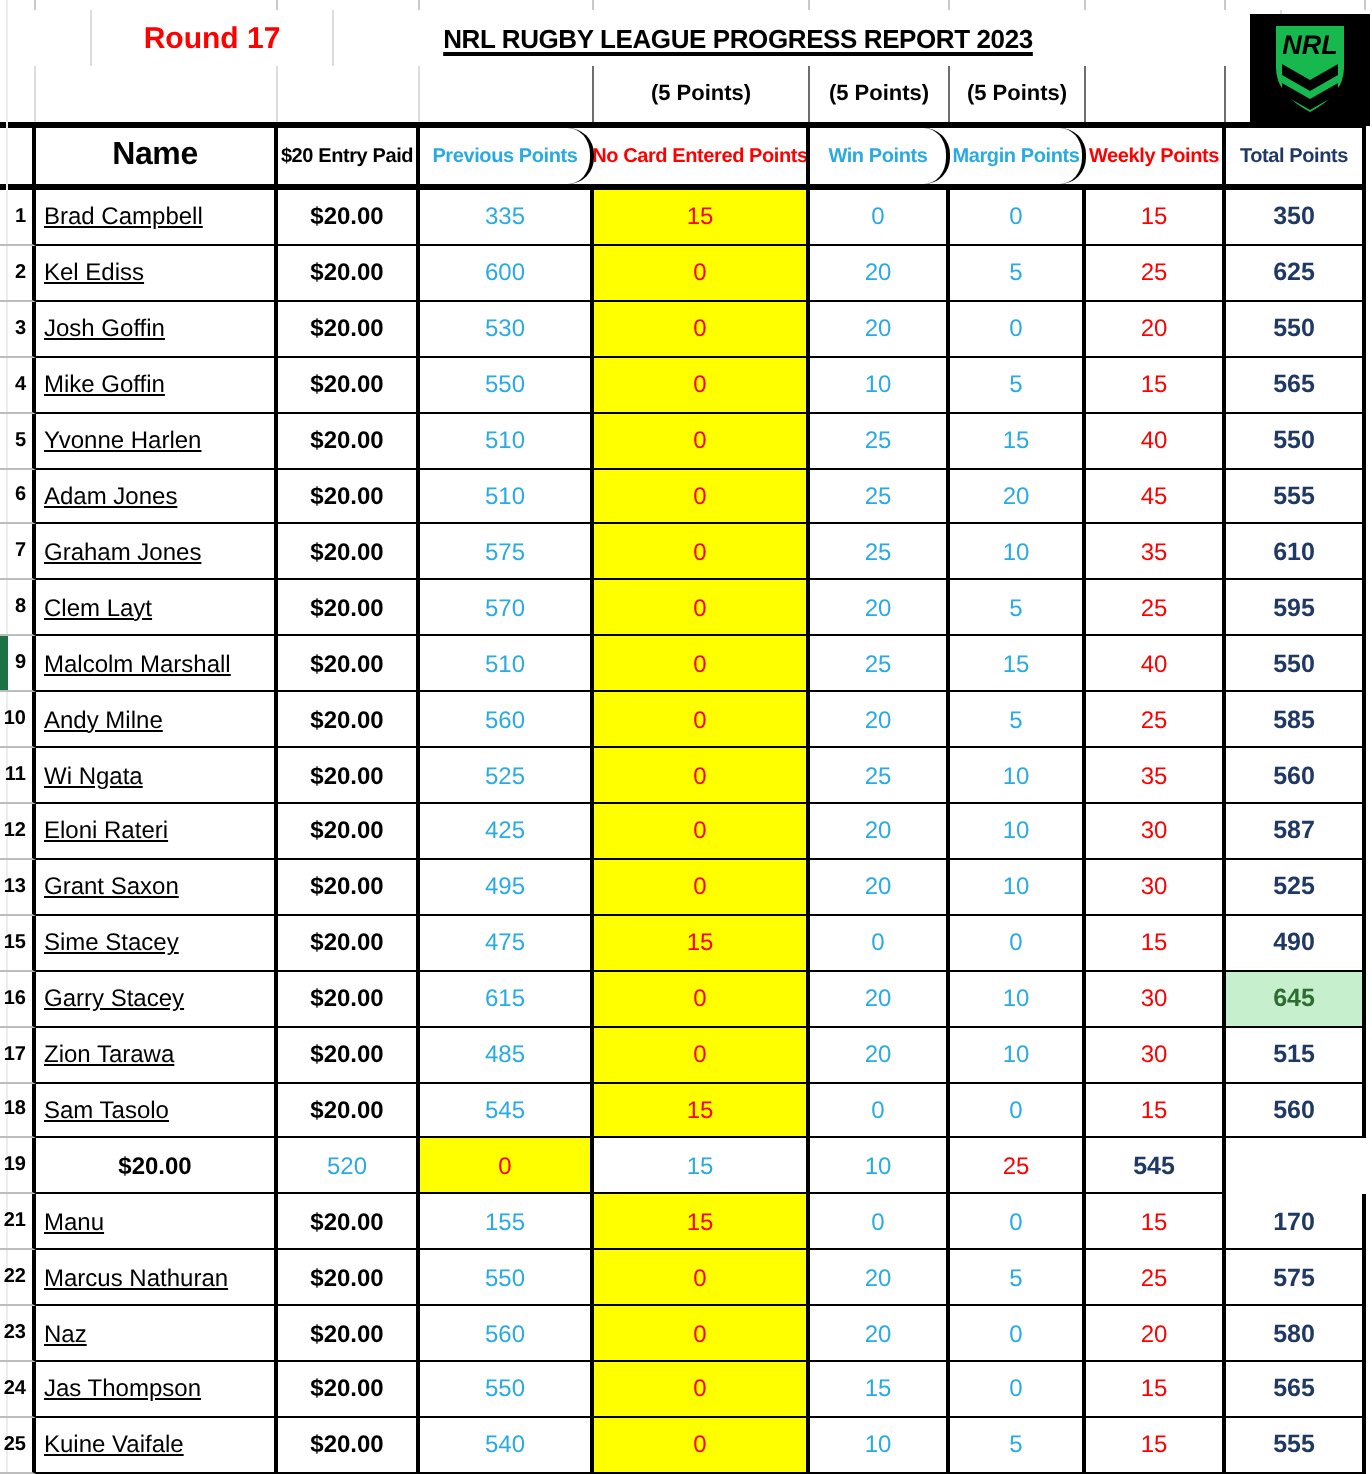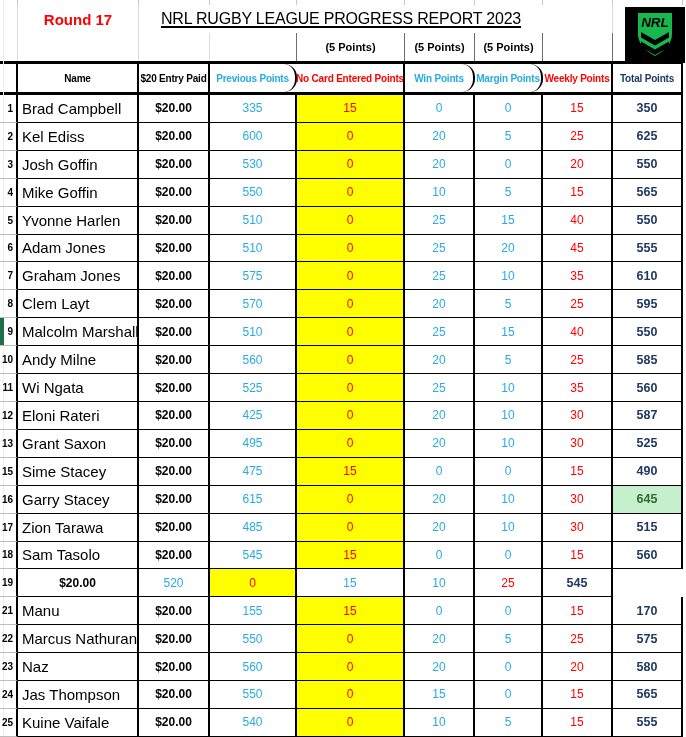--- a/index.html
+++ b/index.html
@@ -14,7 +14,7 @@
   .topstrip > div{border-right:1px solid #c9c9c9;}
 
   
-  .titlerow{height:28px;}
+  .titlerow{height:28px;margin-left:28px;}
   .titlerow > div{display:flex;align-items:center;justify-content:center;}
   .cell-spacer-a{grid-column:1;border-right:1px solid #dcdcdc;}
   .cell-round{grid-column:2;border-right:1px solid #dcdcdc;color:var(--red);font-weight:bold;font-size:15px;}

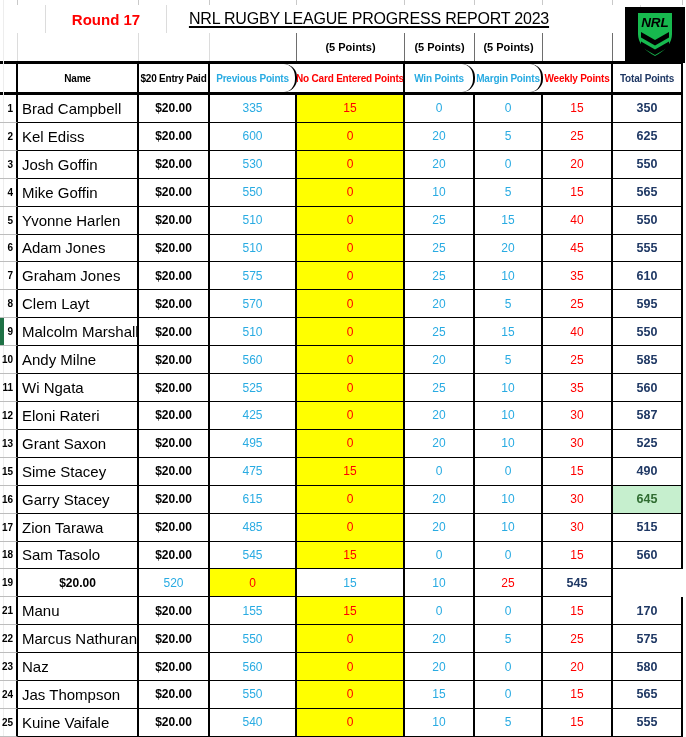--- a/index.html
+++ b/index.html
@@ -18,7 +18,7 @@
   .titlerow > div{display:flex;align-items:center;justify-content:center;}
   .cell-spacer-a{grid-column:1;border-right:1px solid #dcdcdc;}
   .cell-round{grid-column:2;border-right:1px solid #dcdcdc;color:var(--red);font-weight:bold;font-size:15px;}
-  .cell-title{grid-column:3/8;font-weight:normal;font-size:16px;letter-spacing:-0.2px;text-decoration:underline;text-decoration-thickness:2px;text-underline-offset:2px;}
+  .cell-title{grid-column:3/8;font-weight:bold;font-size:13px;letter-spacing:-0.2px;text-decoration:underline;text-decoration-thickness:2px;text-underline-offset:2px;}
   .cell-spacer-b{grid-column:8;border-right:1px solid #dcdcdc;}
 
   

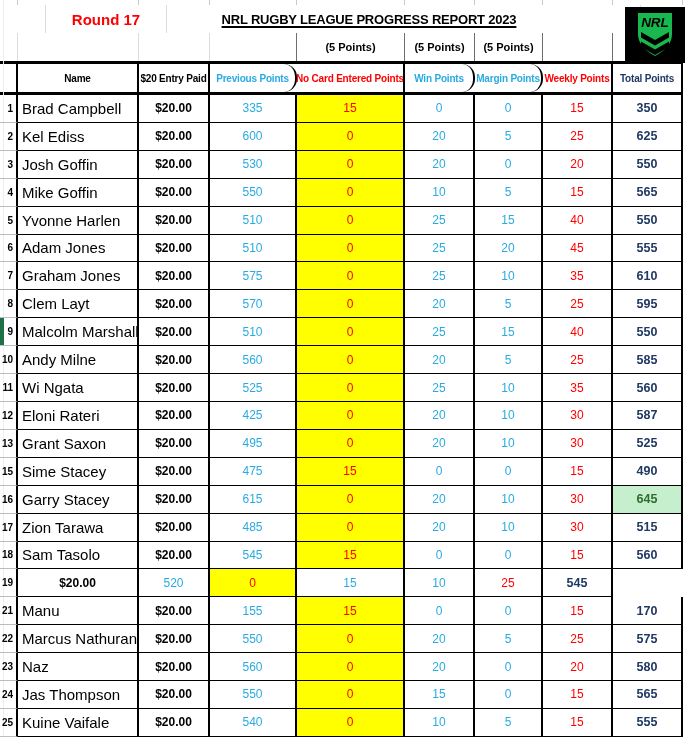--- a/index.html
+++ b/index.html
@@ -30,7 +30,7 @@
   
   .headerrow{height:34px;border-top:3px solid #000;border-bottom:3px solid #000;}
   .headerrow > div{border-right:2px solid #000;display:flex;align-items:center;justify-content:center;font-weight:bold;font-size:10px;letter-spacing:-0.2px;}
-  .headerrow > .hname{font-size:10px;}
+  .headerrow > .hname{font-size:16px;}
   .hc-blue{color:var(--blue);border-radius:13px;}
   .hc-red{color:var(--red);}
   .hc-navy{color:var(--navy);}

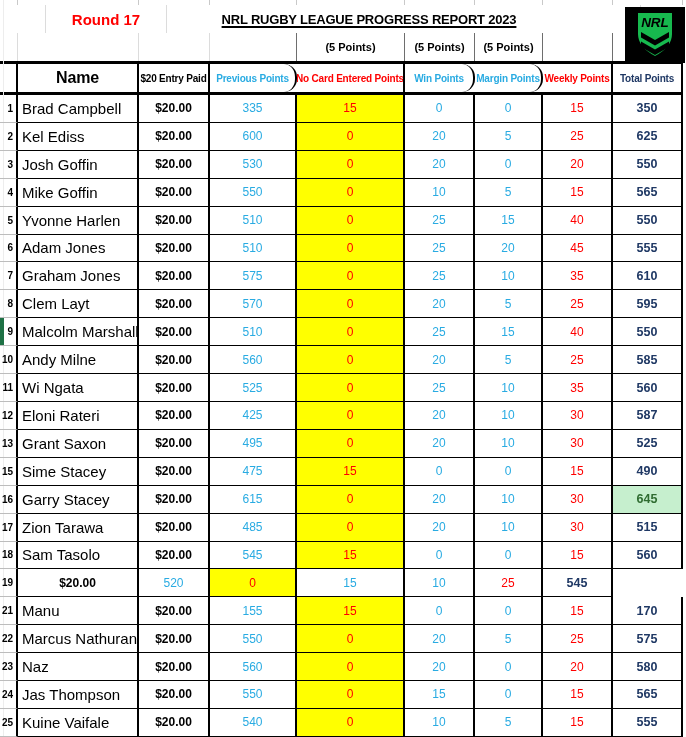--- a/index.html
+++ b/index.html
@@ -39,7 +39,7 @@
   .trow{height:27.913px;}
   .trow > div{border-right:2px solid #000;border-bottom:1px solid #000;display:flex;align-items:center;justify-content:center;font-size:12px;color:#000;}
   .trow > .rownum{position:relative;justify-content:flex-end;padding-right:3px;font-weight:bold;font-size:10px;border-bottom:1px solid #bdbdbd;}
-  .trow > .cname{justify-content:flex-start;padding-left:4px;font-size:15px;}
+  .trow > .cname{justify-content:flex-start;padding-left:4px;font-size:12px;text-decoration:underline;}
   .trow > .entry{font-weight:bold;}
   .trow > .vblue{color:var(--blue);}
   .trow > .vred{color:var(--red);}

